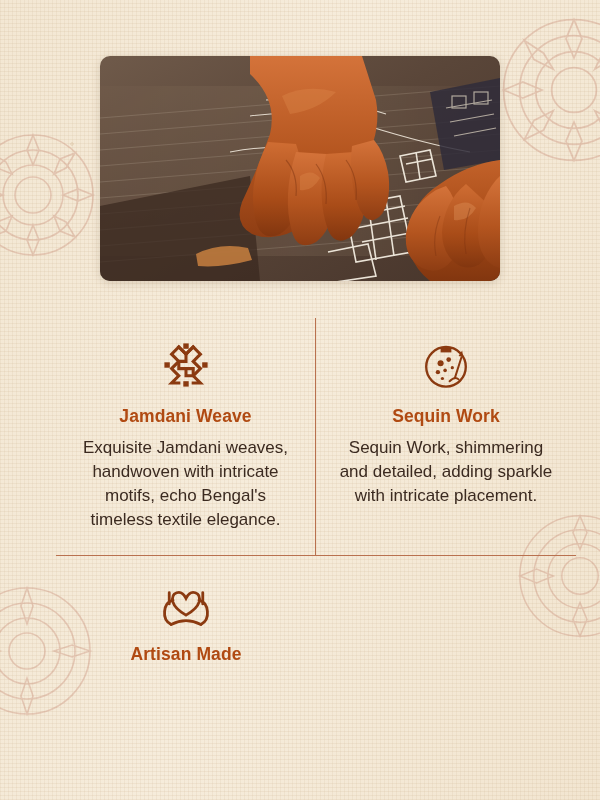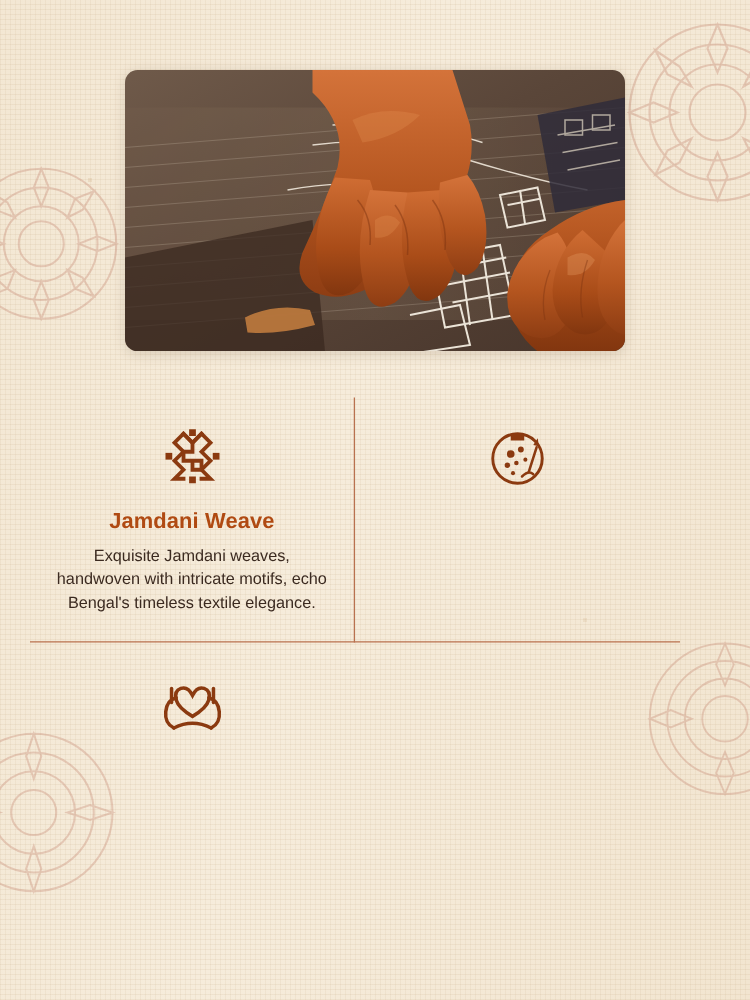--- a/index.html
+++ b/index.html
@@ -62,7 +62,7 @@
 
   .grid {
     position: absolute;
-    left: 24px;
+    left: 56px;
     top: 318px;
     width: 520px;
     display: grid;

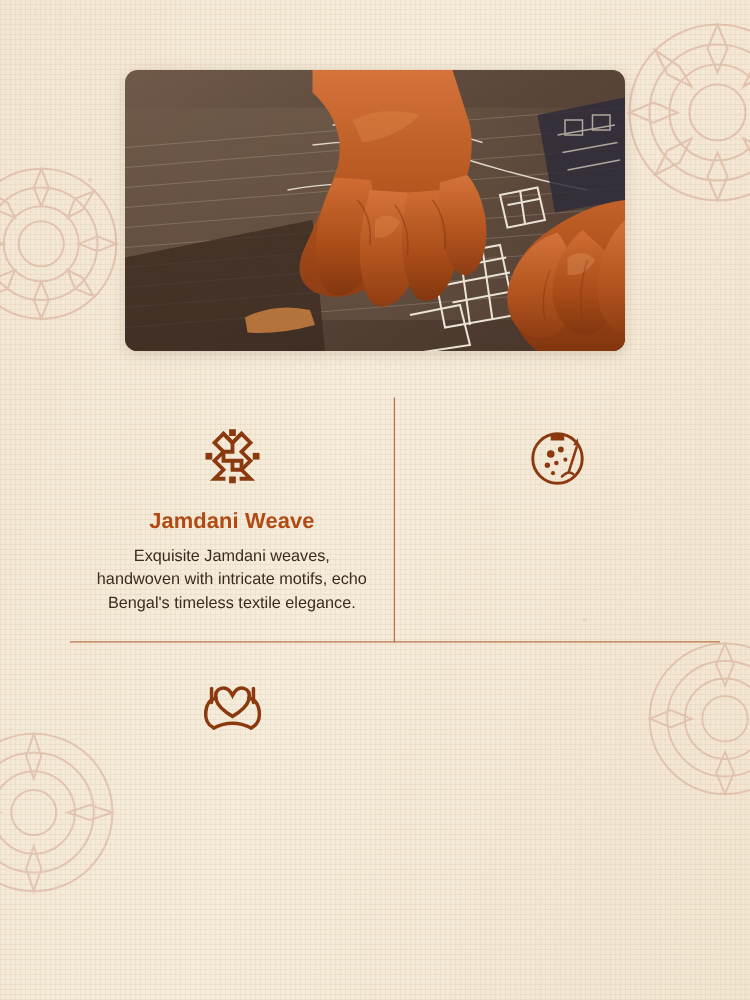--- a/index.html
+++ b/index.html
@@ -340,6 +340,7 @@
           <path d="M44 20 l4 -6 l1 7 z" fill="#8b3a10"></path>
         </svg>
       </div>
+      <div class="feature-title">Sequin Work</div>
     </div>
 
 

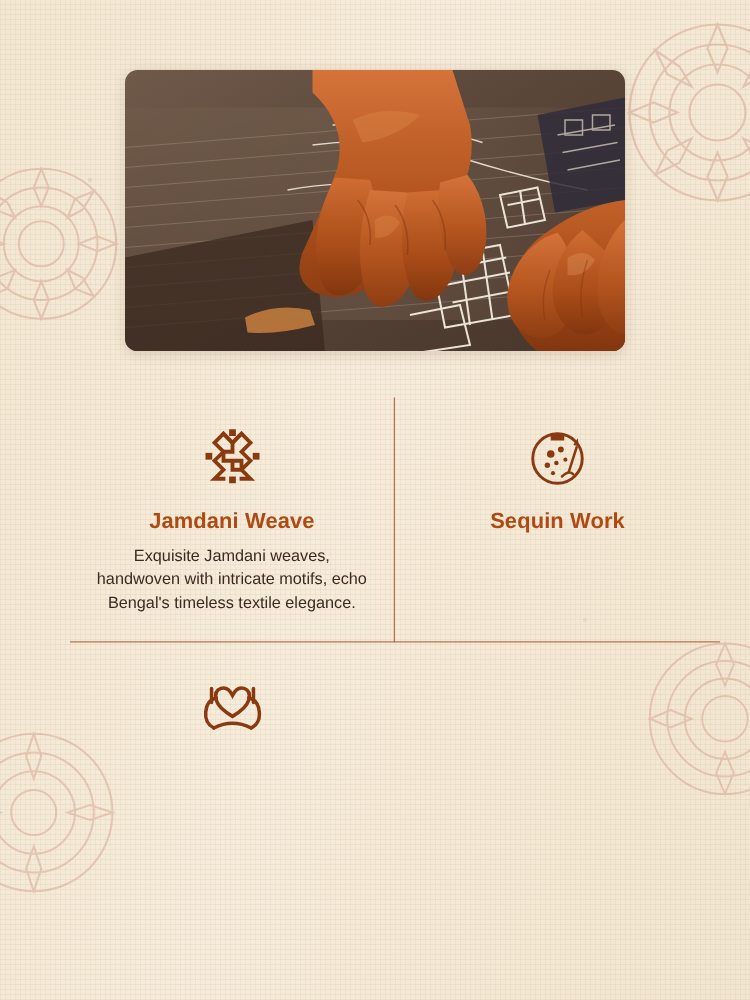--- a/index.html
+++ b/index.html
@@ -94,7 +94,7 @@
   }
   .feature-desc {
     margin-top: 9px;
-    font-size: 13px;
+    font-size: 17px;
     line-height: 1.42;
     color: #3b2a20;
     max-width: 230px;

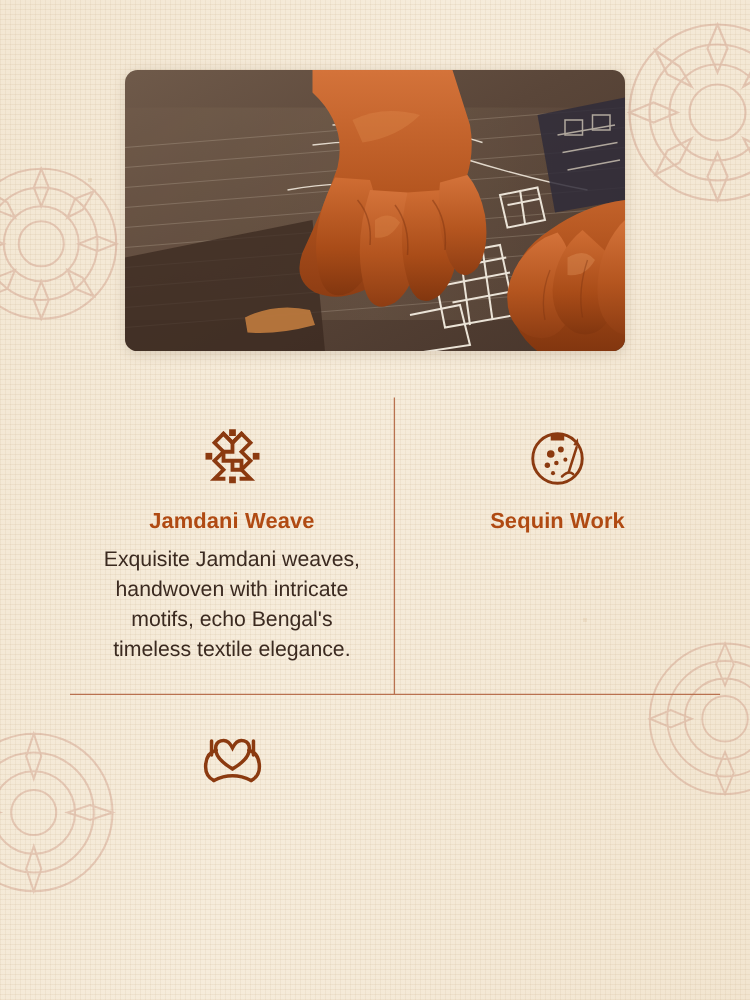--- a/index.html
+++ b/index.html
@@ -341,6 +341,7 @@
         </svg>
       </div>
       <div class="feature-title">Sequin Work</div>
+      <div class="feature-desc">Sequin Work, shimmering and detailed, adding sparkle with intricate placement.</div>
     </div>
 
 

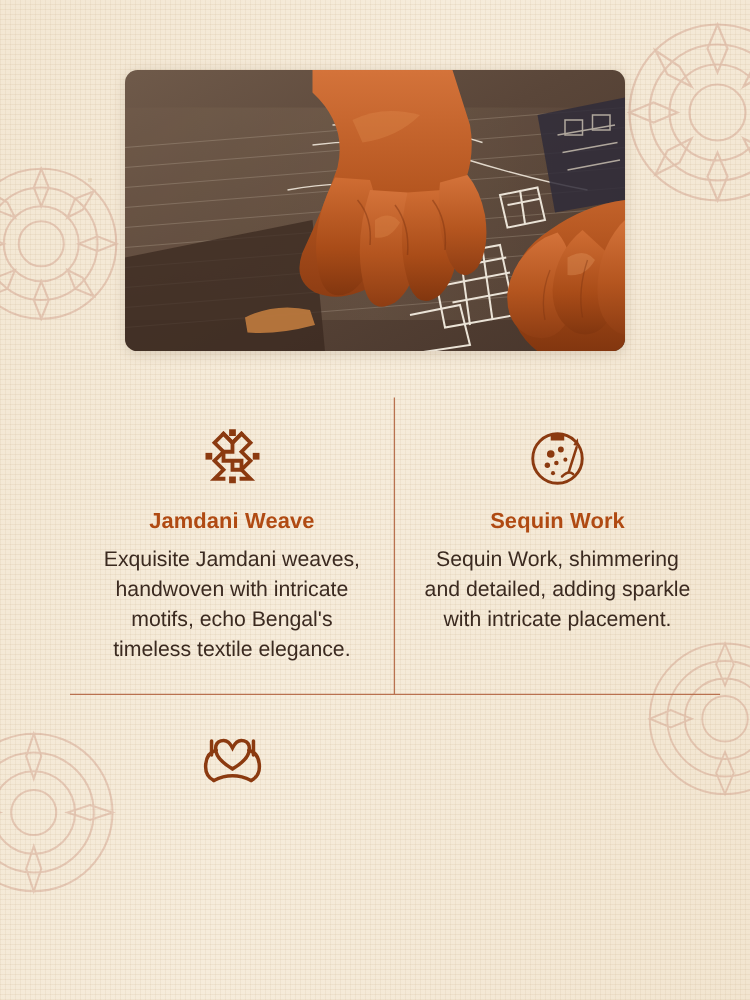--- a/index.html
+++ b/index.html
@@ -358,6 +358,7 @@
           </g>
         </svg>
       </div>
+      <div class="feature-title">Artisan Made</div>
     </div>
 
   </div>

